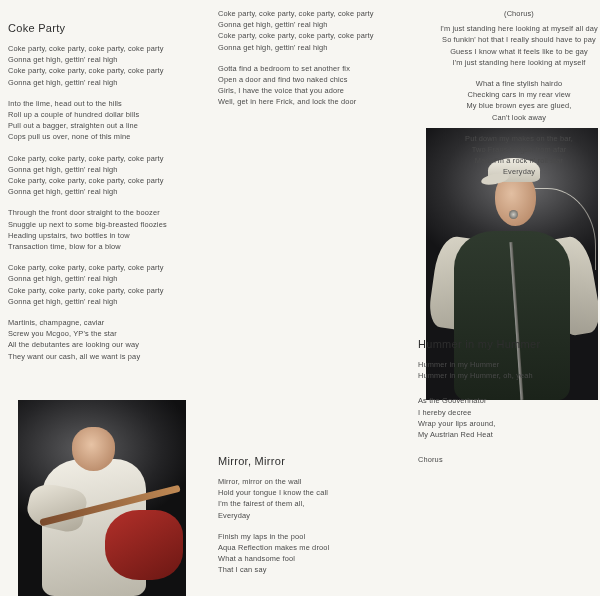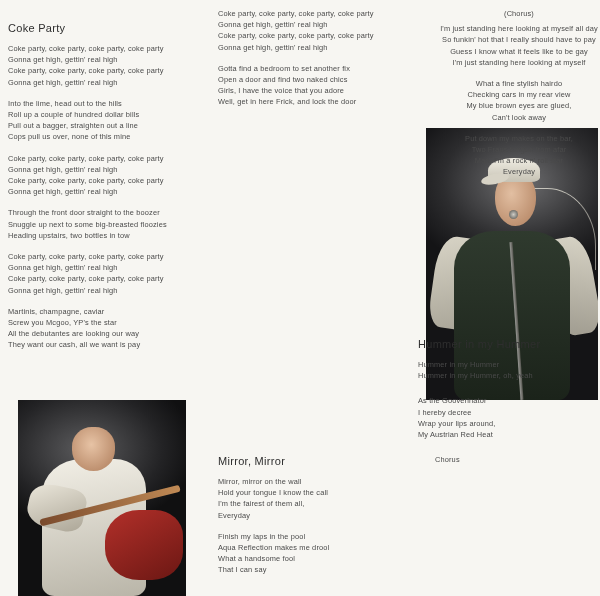--- a/index.html
+++ b/index.html
@@ -181,6 +181,7 @@
         <div>Through the front door straight to the boozer</div>
         <div>Snuggle up next to some big-breasted floozies</div>
         <div>Heading upstairs, two bottles in tow</div>
+        <div>Transaction time, blow for a blow</div>
       </div>
 
       <div class="stanza">

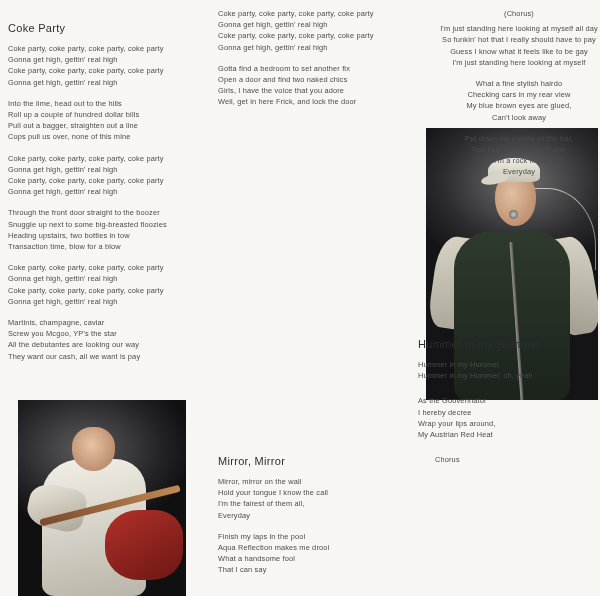--- a/index.html
+++ b/index.html
@@ -290,7 +290,7 @@
         <div>Wrap your lips around,</div>
         <div>My Austrian Red Heat</div>
       </div>
-      <div class="stanza" style="margin-top:14px;margin-left:17px;">
+      <div class="stanza" style="margin-top:14px;">
         <div>Chorus</div>
       </div>
     </div>

